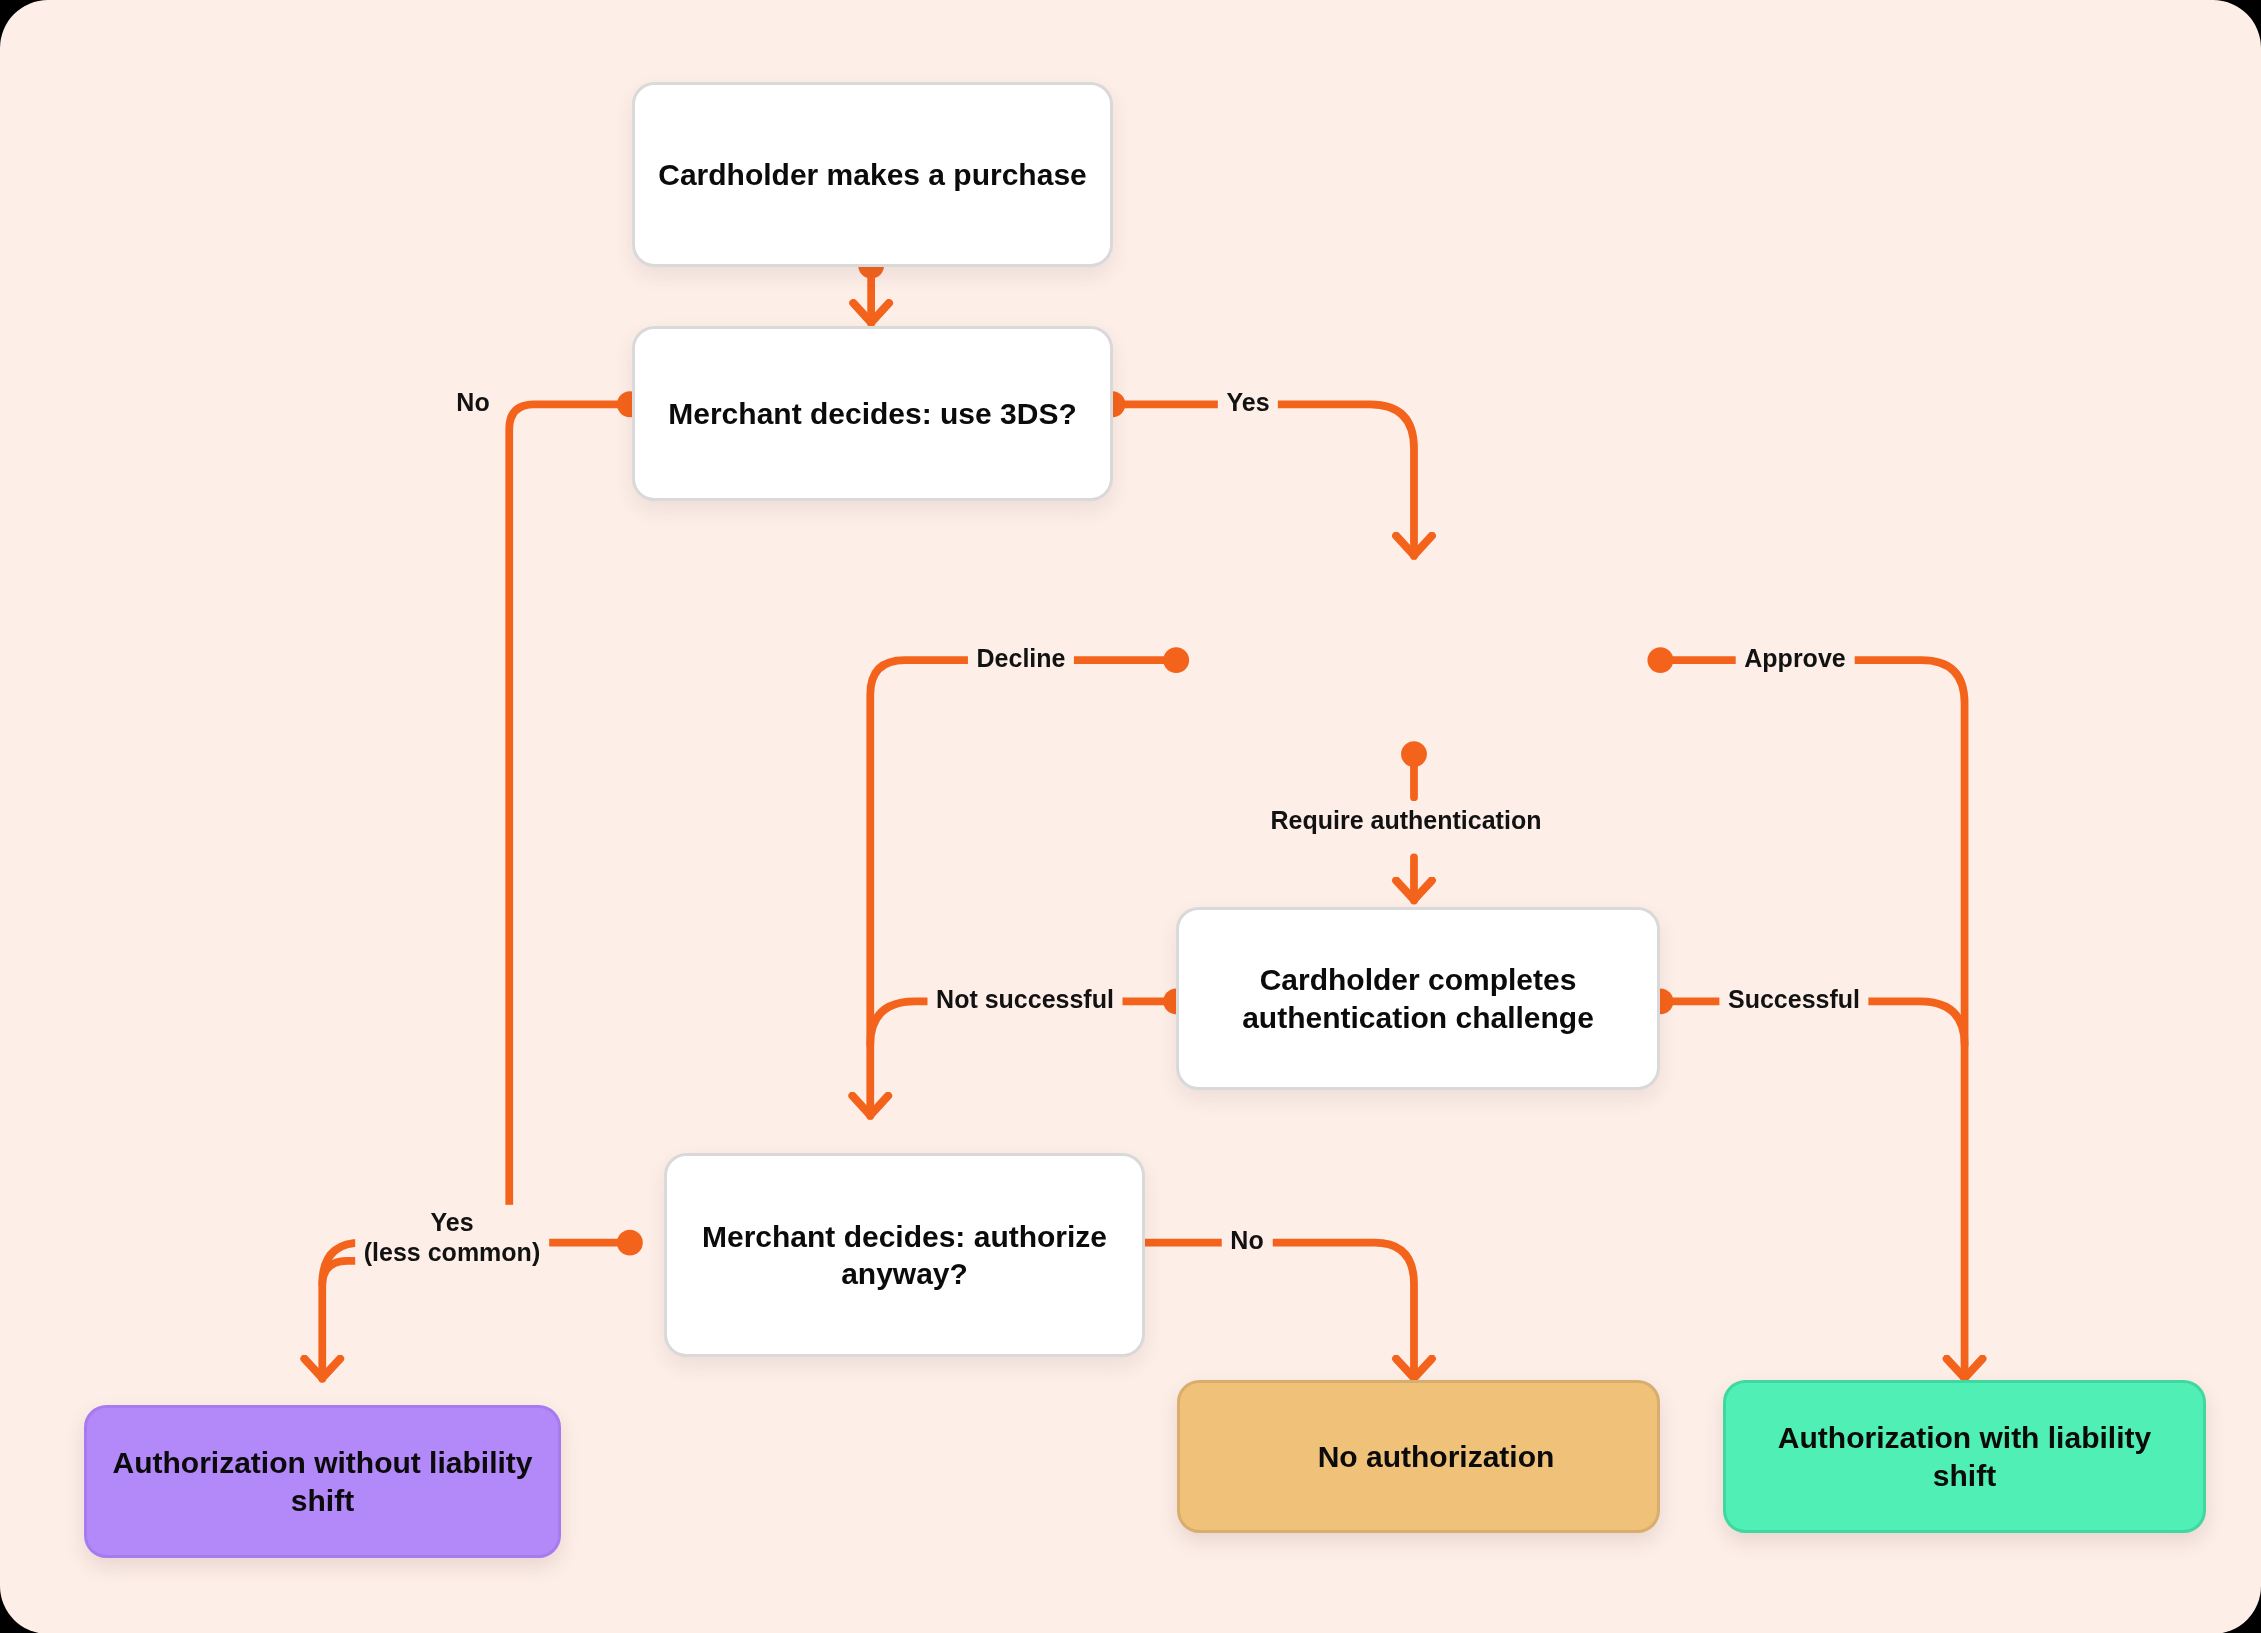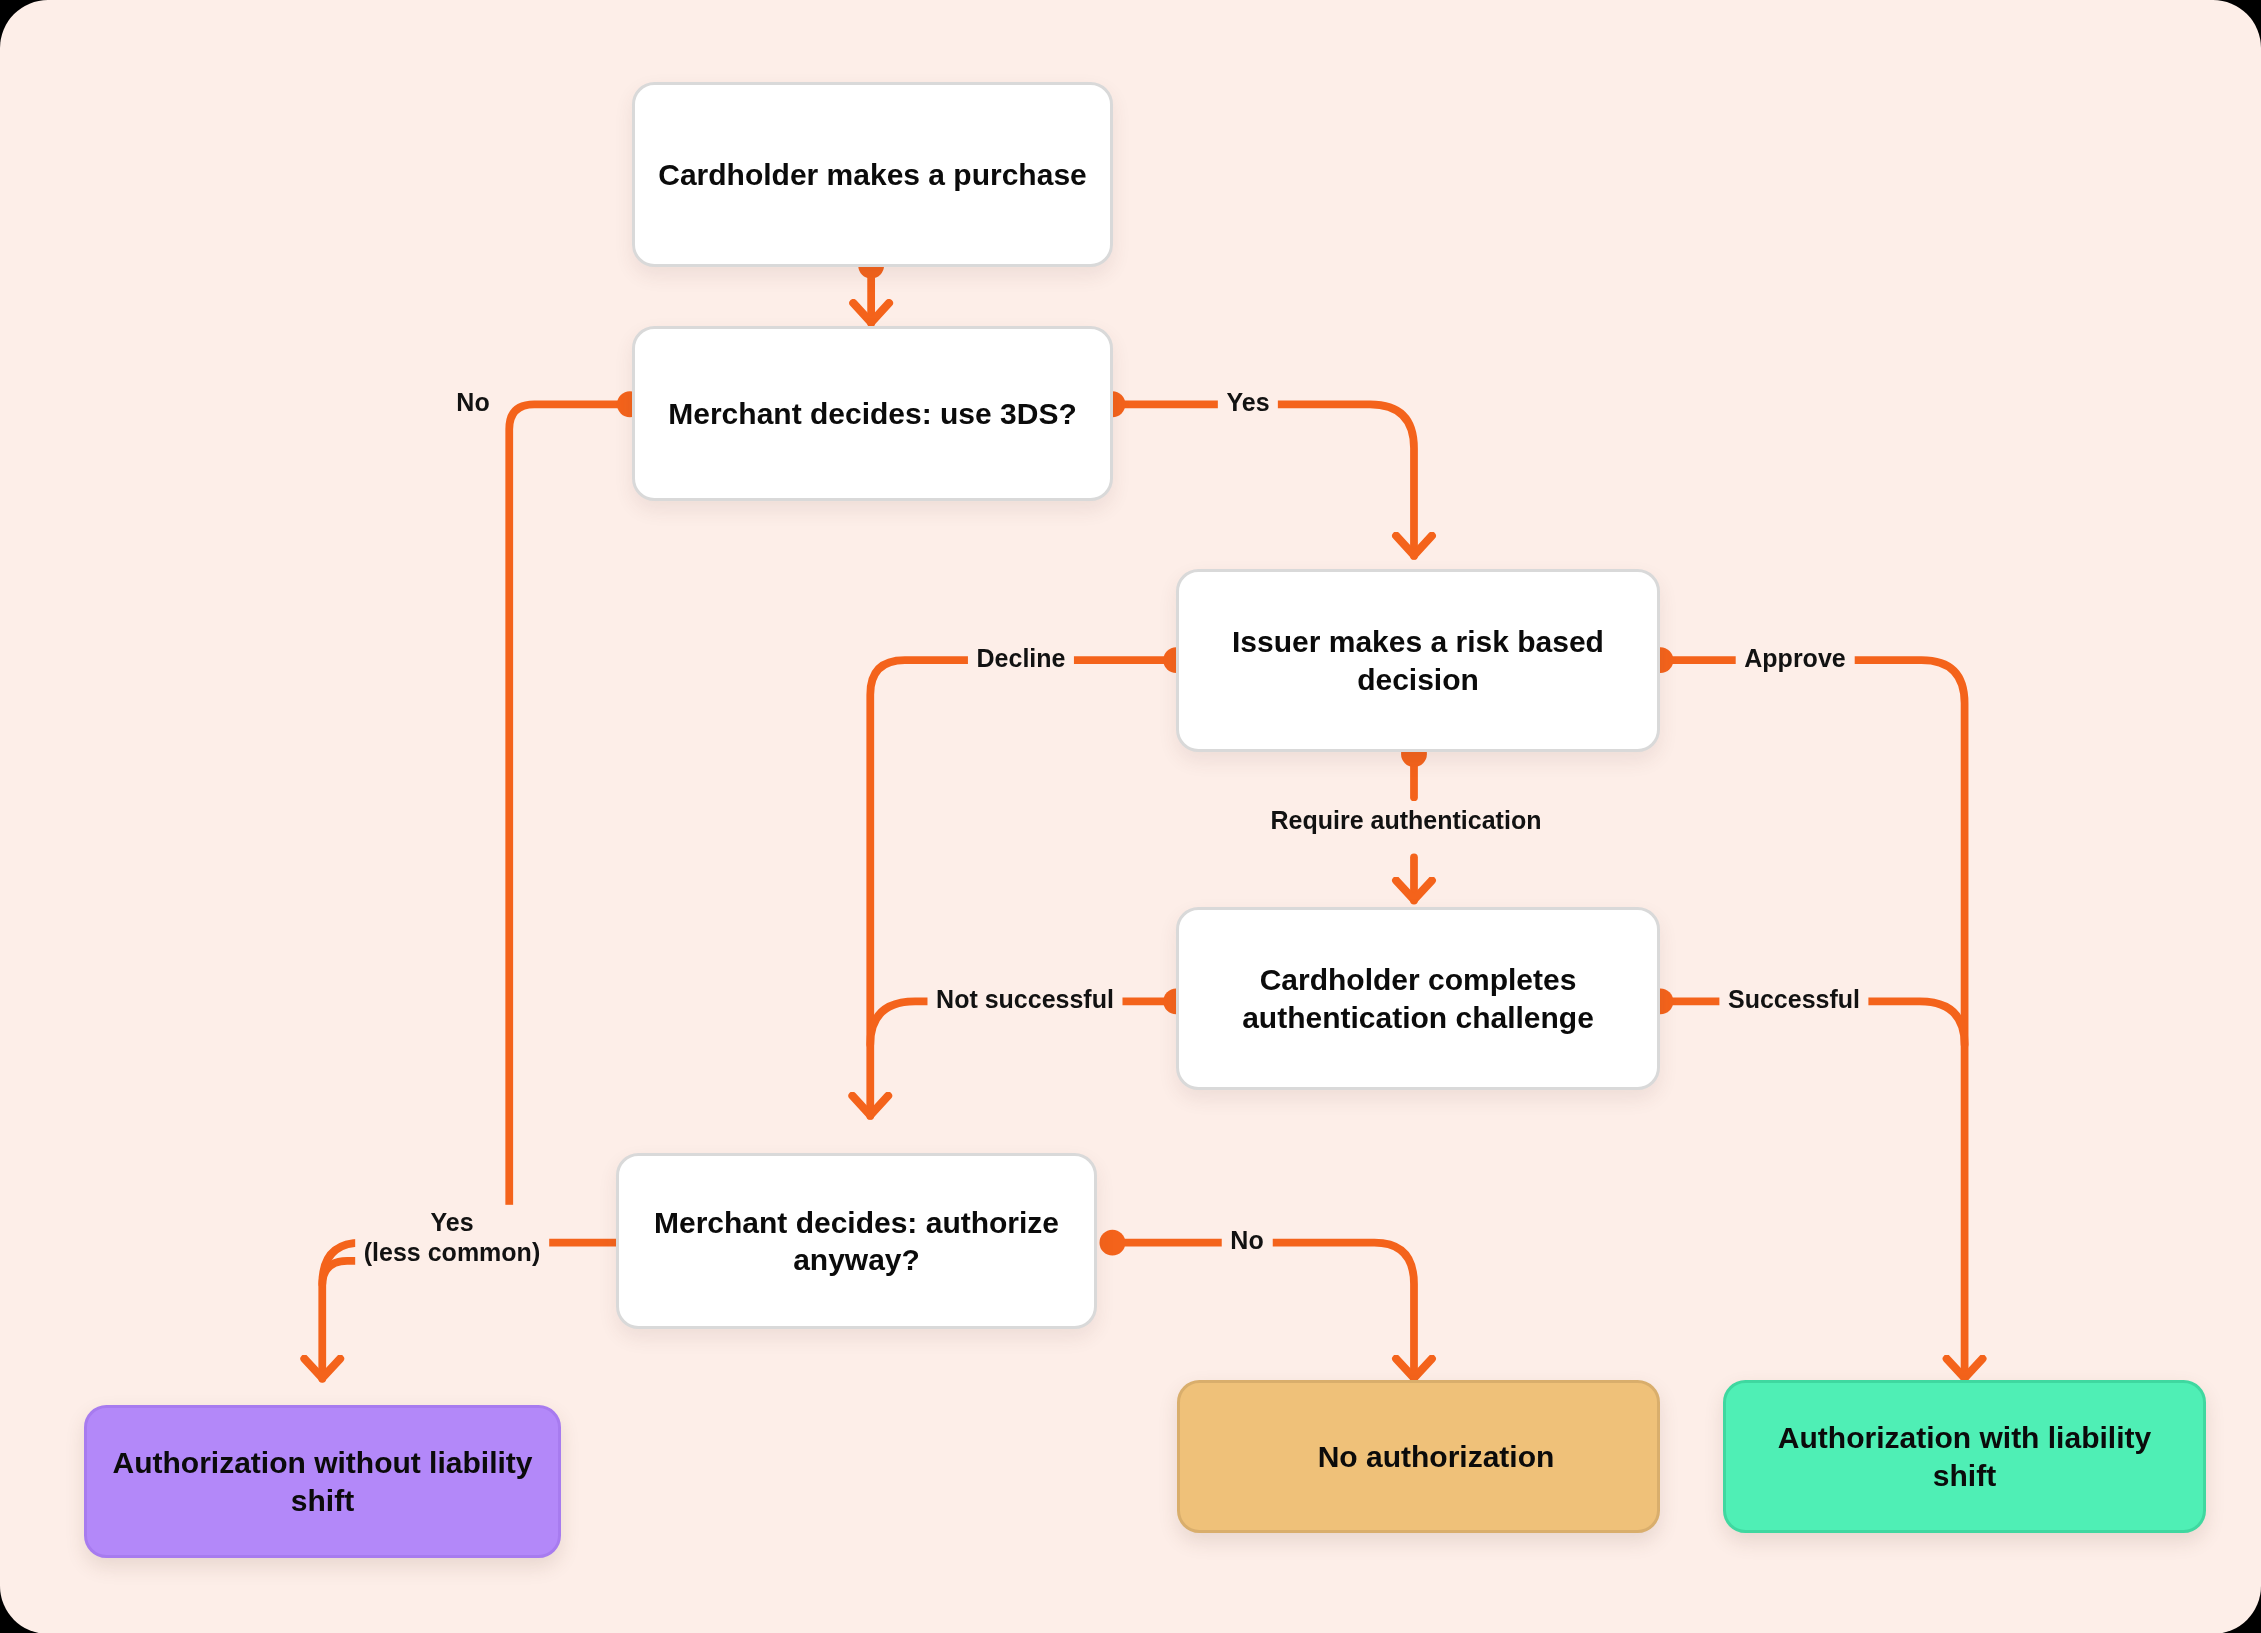--- a/index.html
+++ b/index.html
@@ -117,10 +117,6 @@
 3DS?</span>
   </div>
 
-  <div class="node proc" style="left:1176px;top:569px;width:484px;height:183px;">
-    <span class="txt">Issuer makes a risk based
-decision</span>
-  </div>
 
   <div class="node proc" style="left:1176px;top:907px;width:484px;height:183px;">
     <span class="txt">Cardholder completes

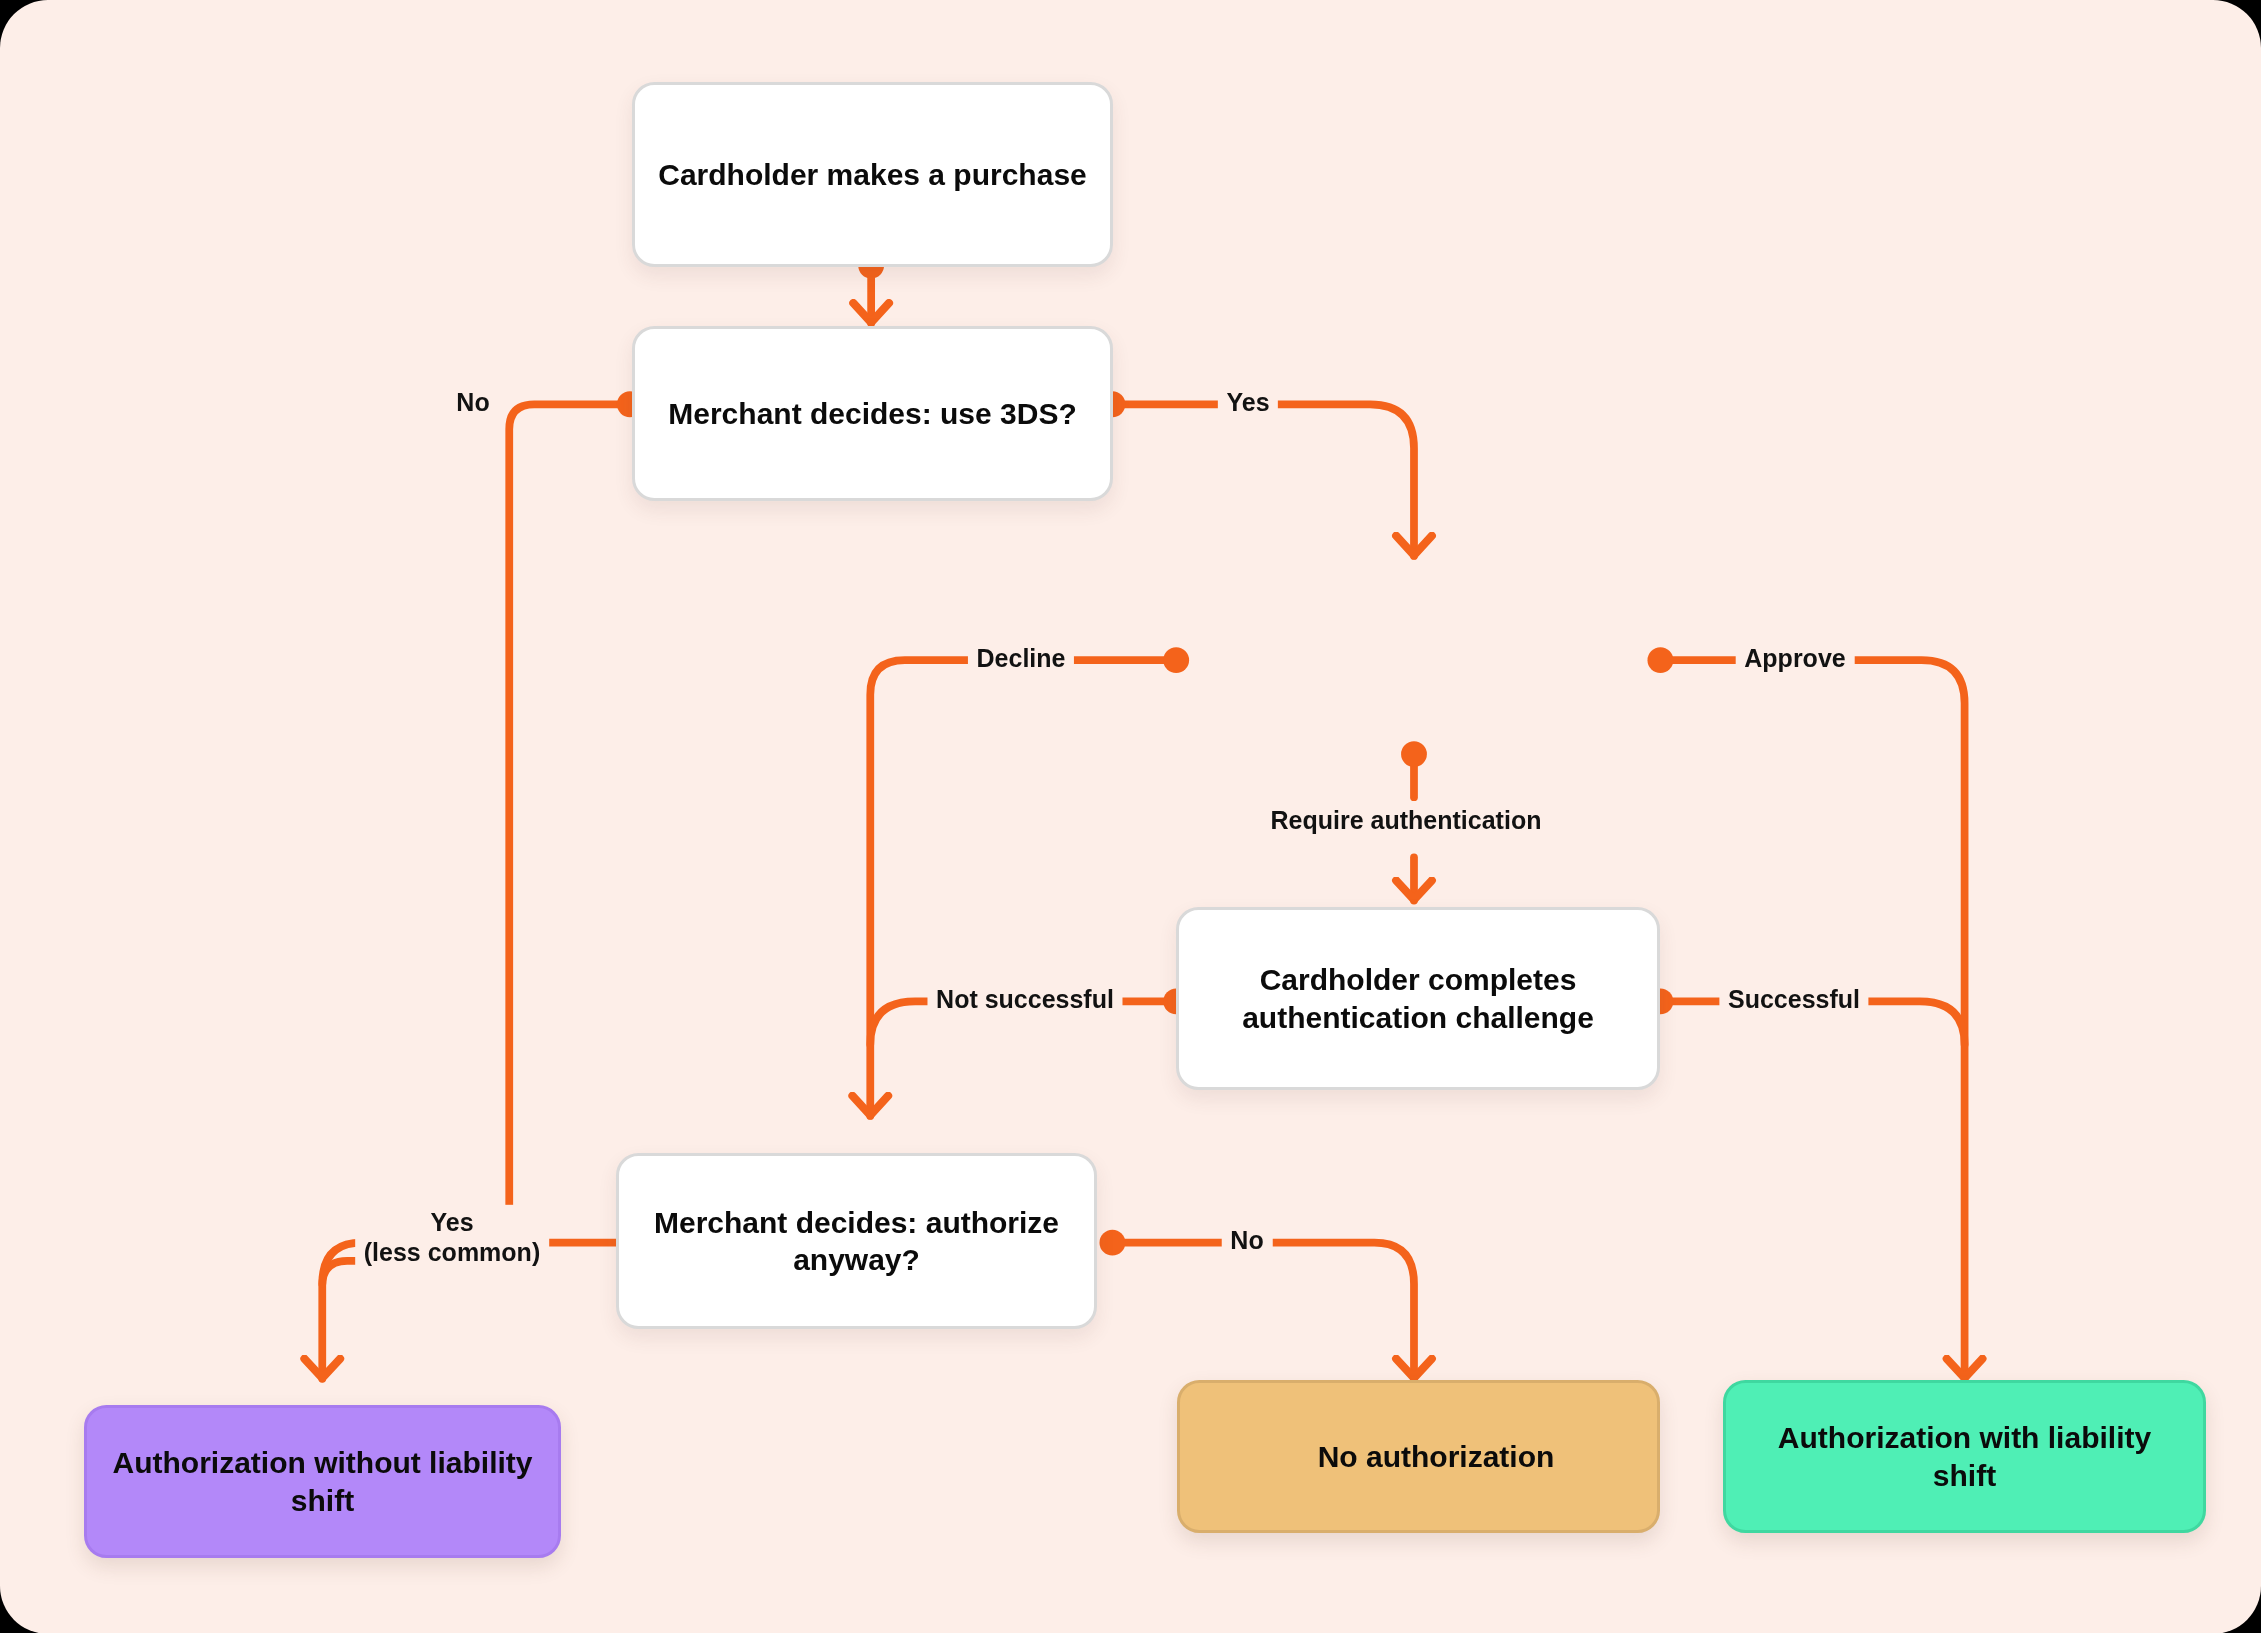--- a/index.html
+++ b/index.html
@@ -123,7 +123,7 @@
 authentication challenge</span>
   </div>
 
-  <div class="node proc" style="left:616px;top:1153px;width:481px;height:176px;">
+  <div class="node proc" style="left:664px;top:1153px;width:481px;height:204px;">
     <span class="txt">Merchant decides:
 authorize anyway?</span>
   </div>

